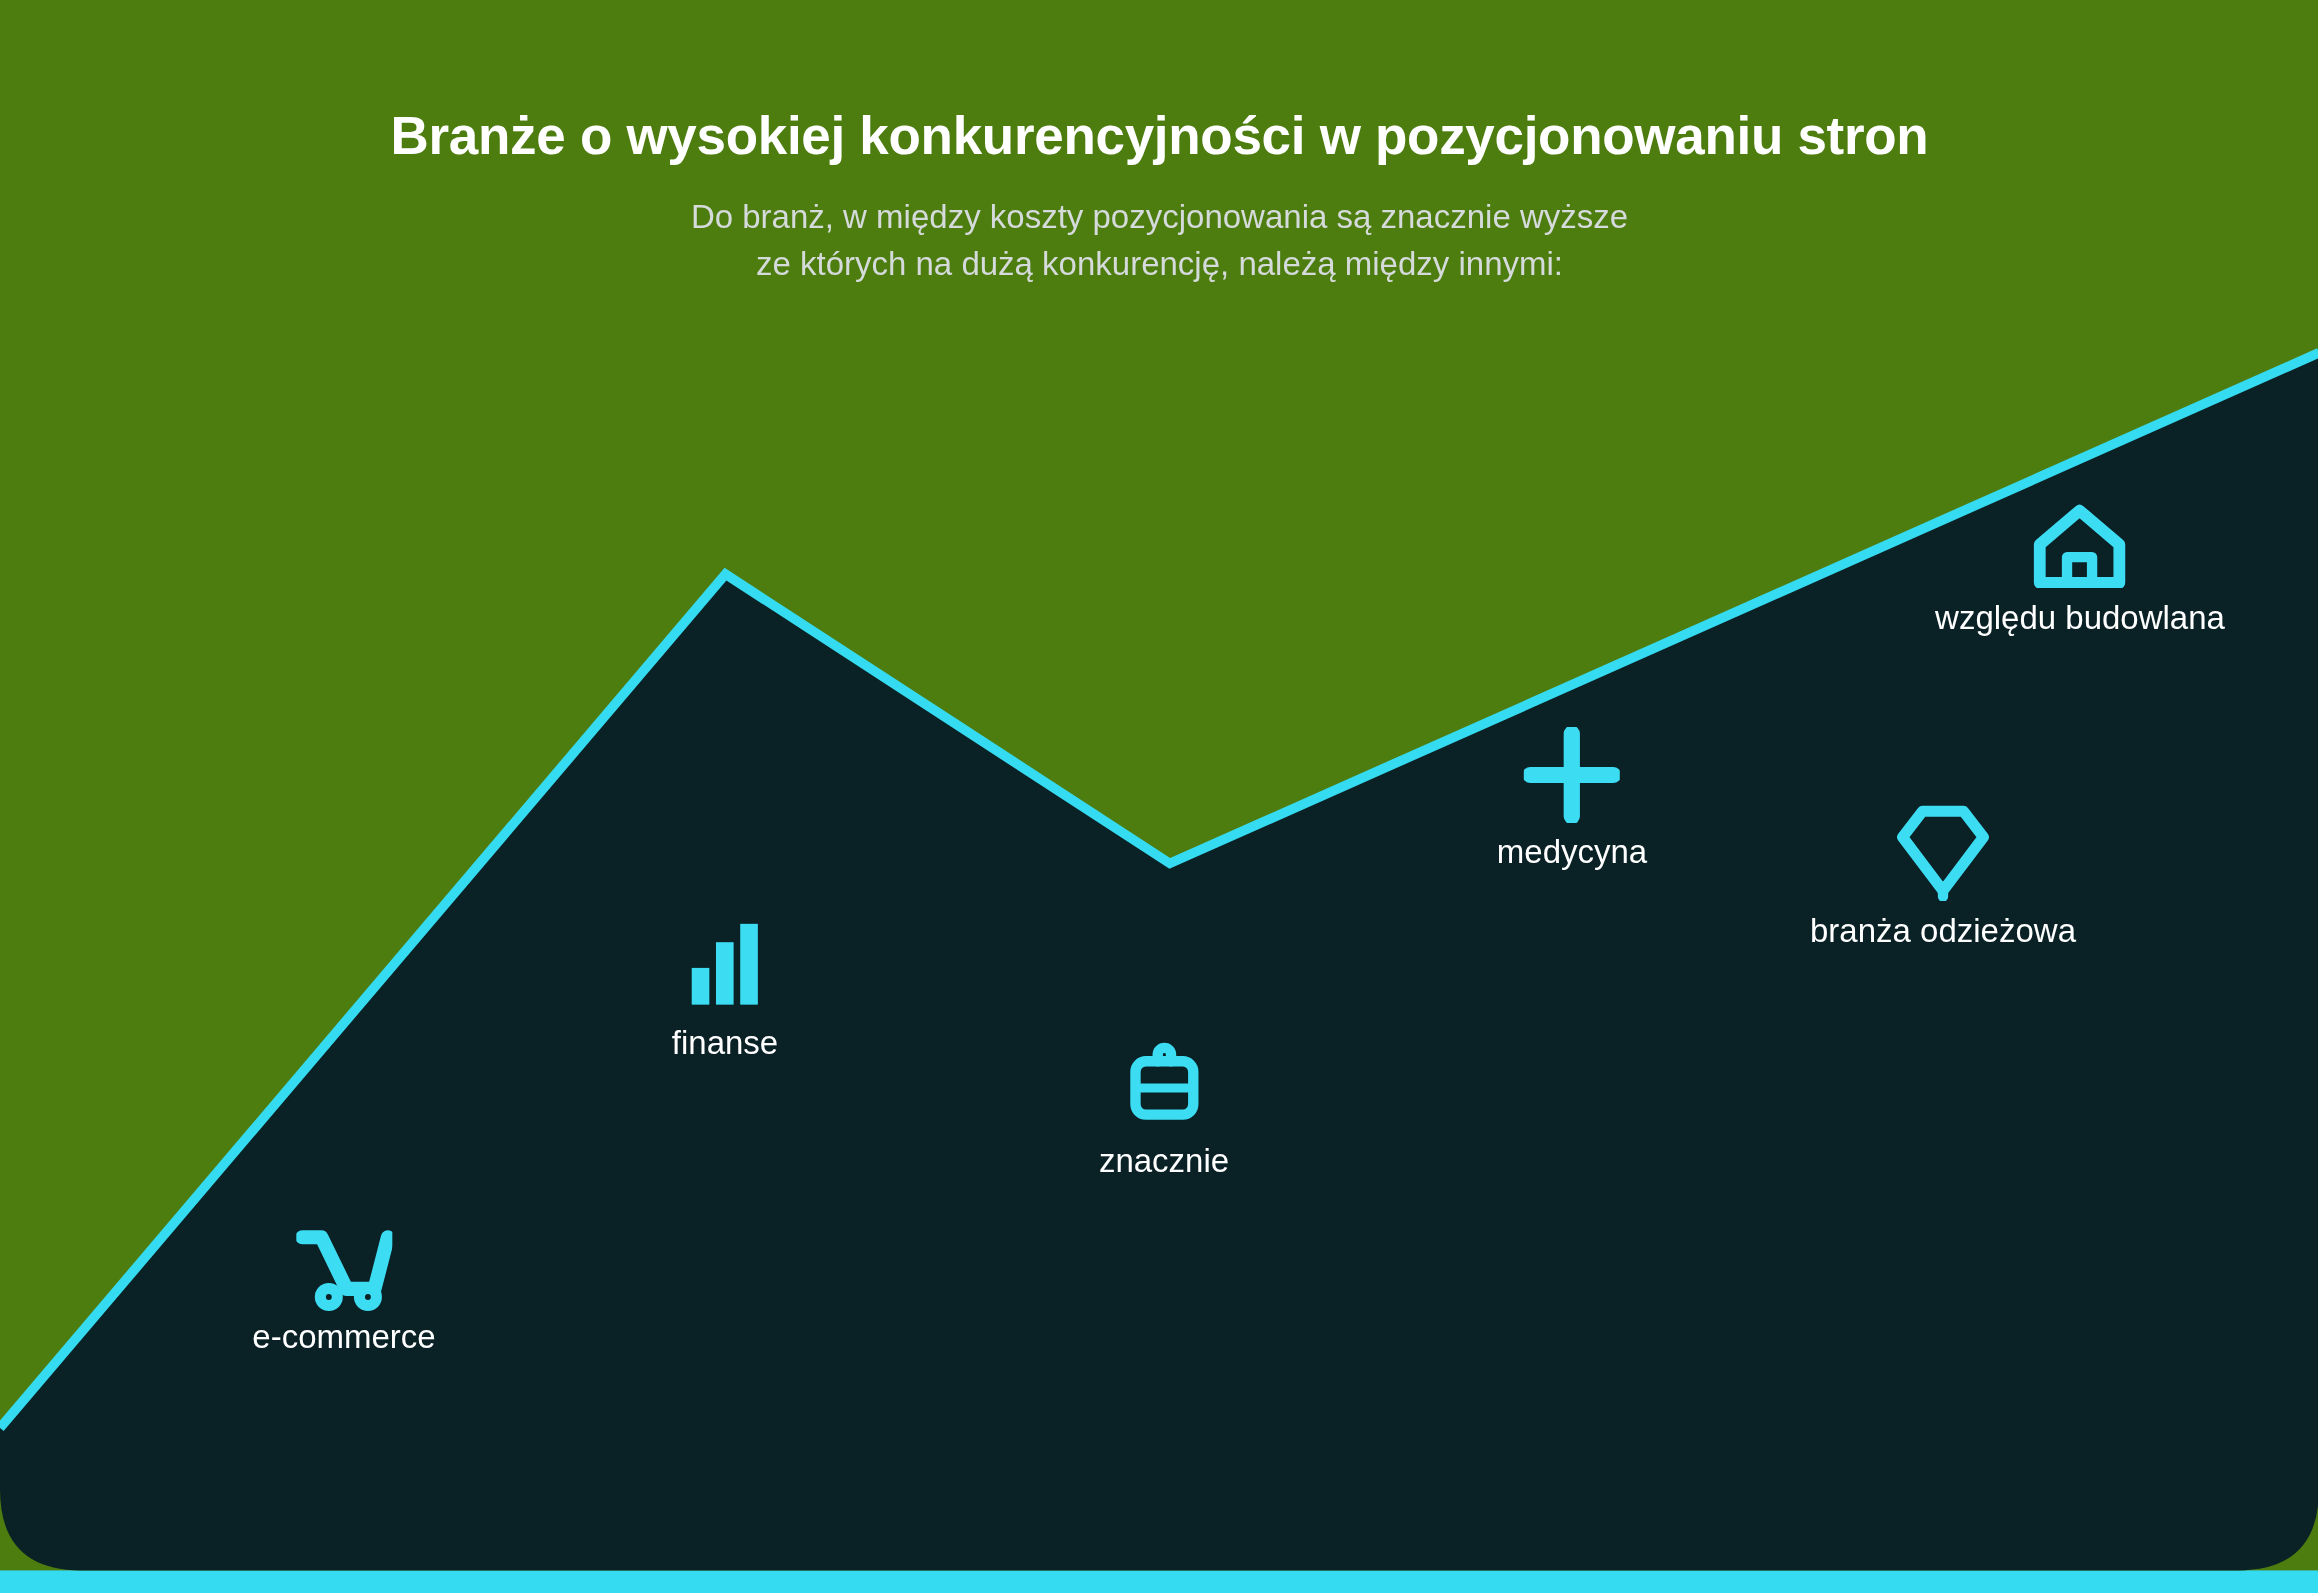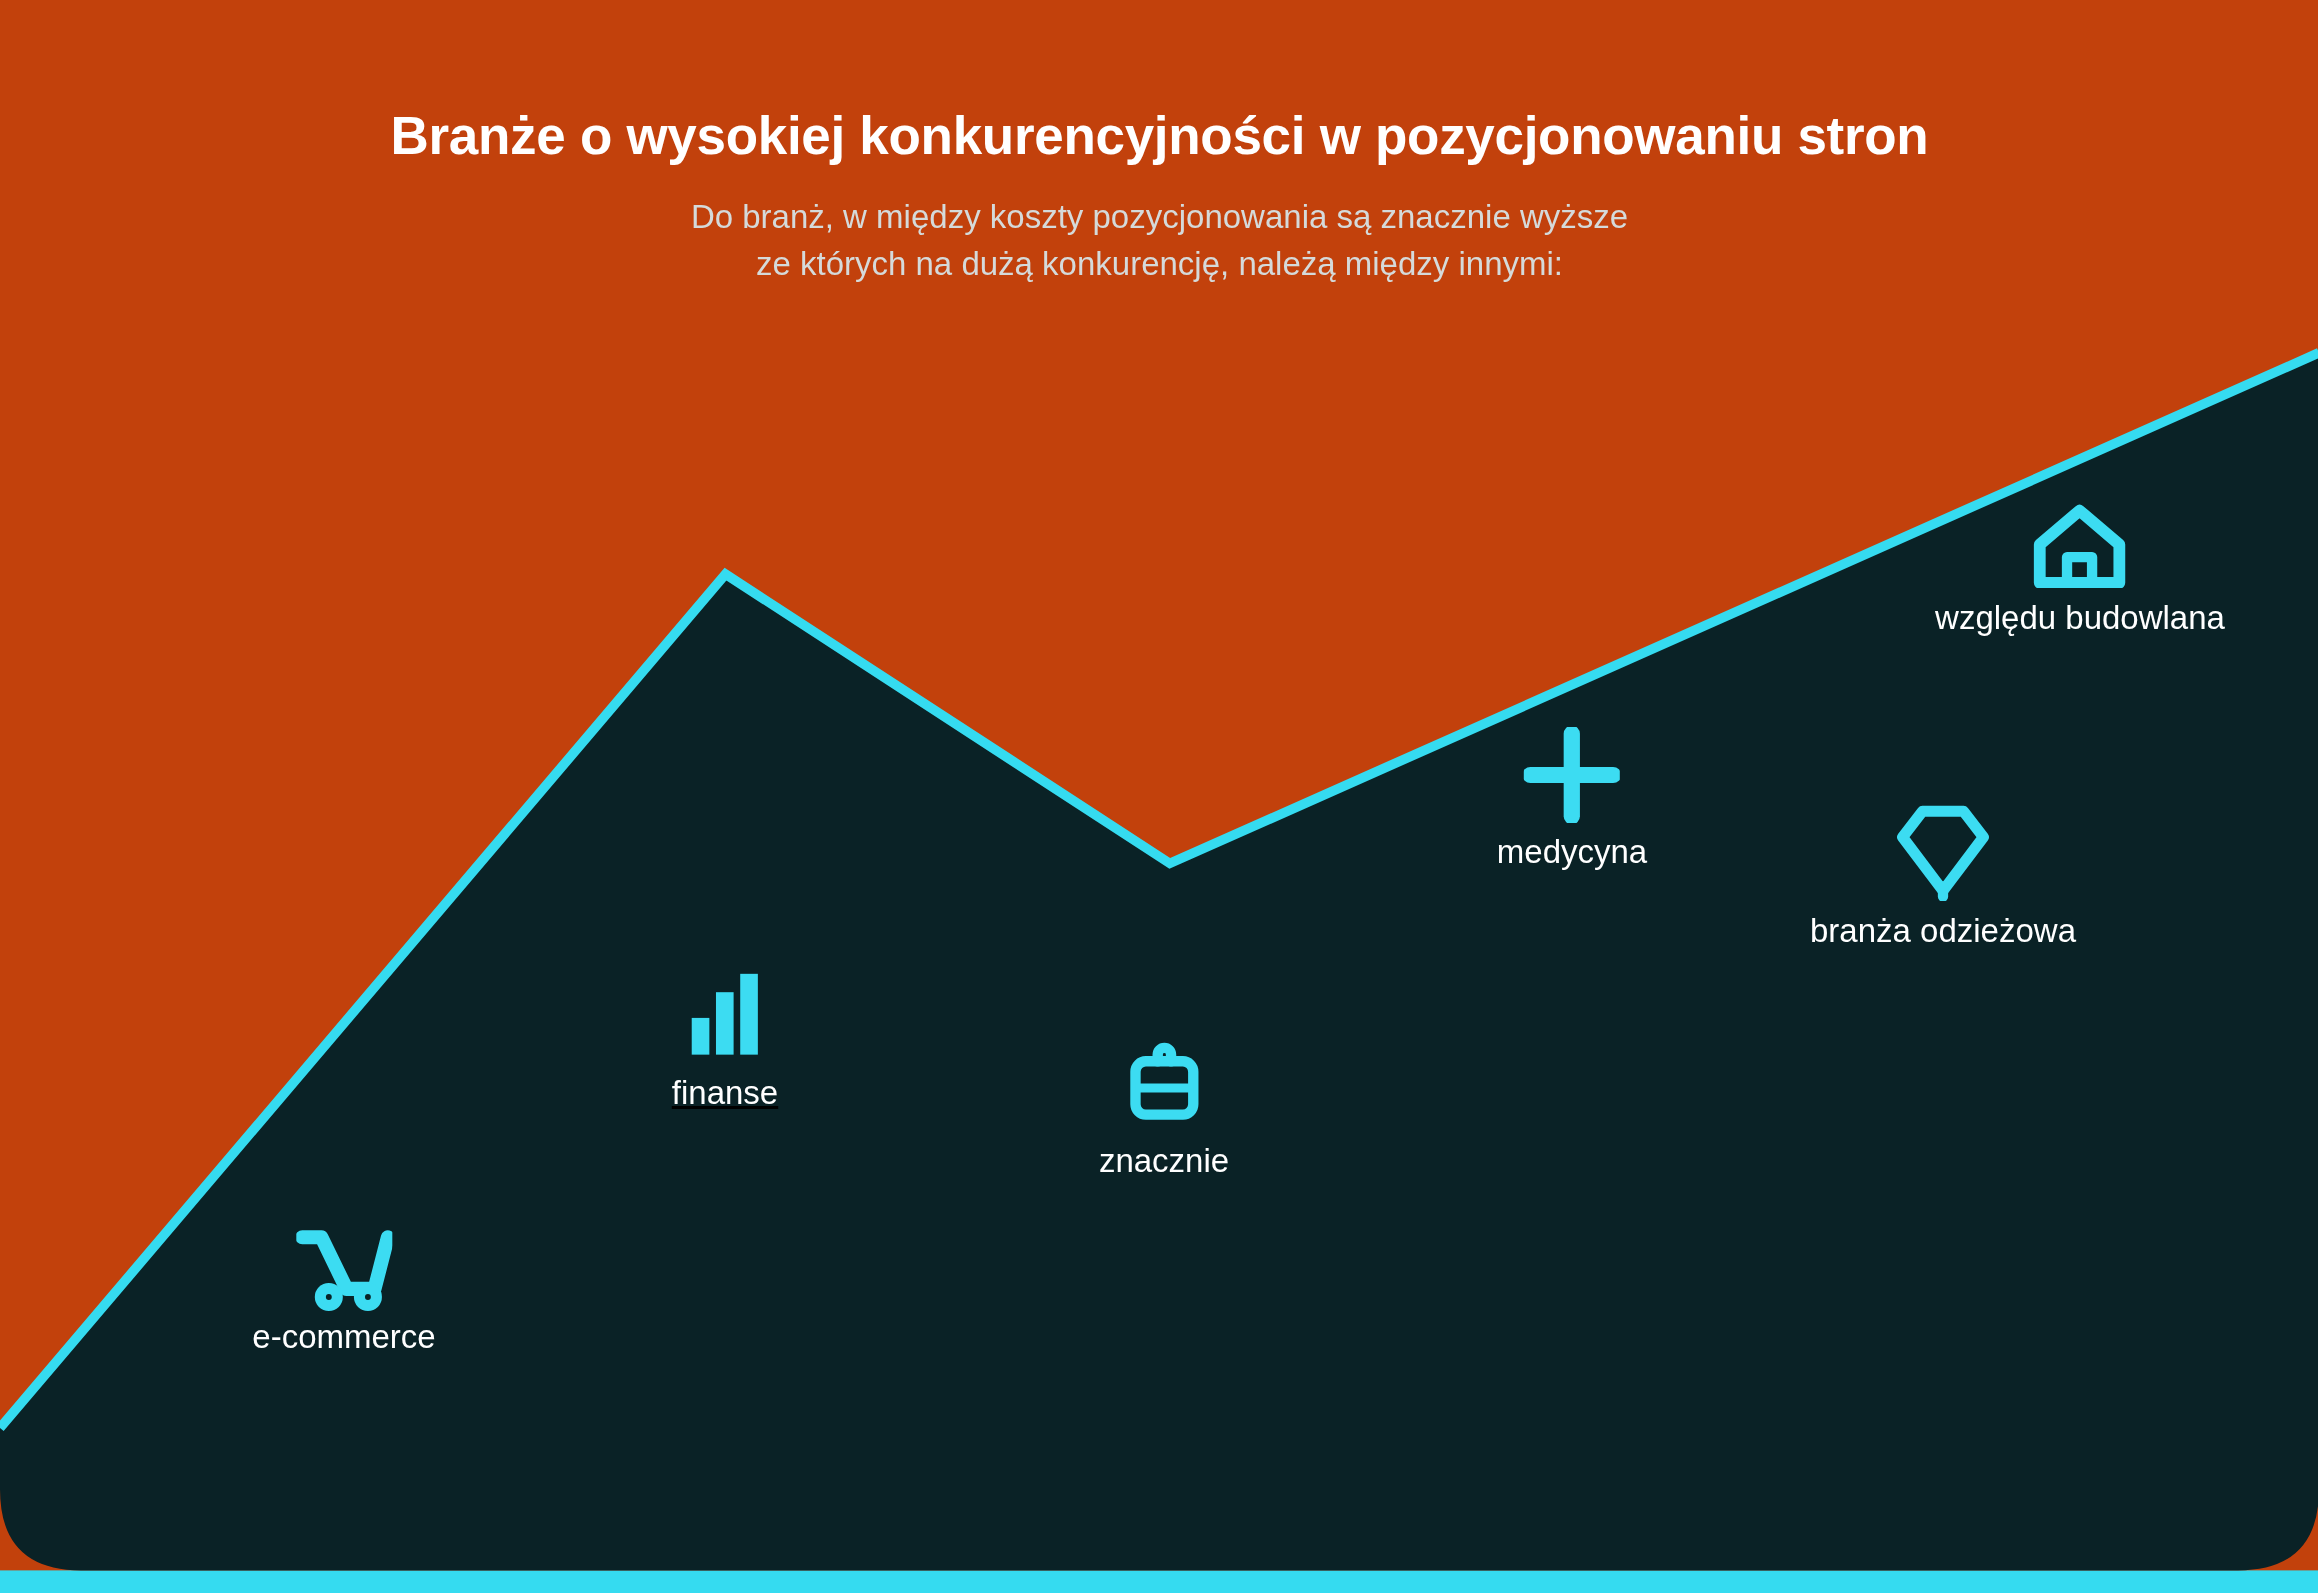--- a/index.html
+++ b/index.html
@@ -12,7 +12,7 @@
     position: relative;
     width: 2319px;
     height: 1594px;
-    background: #c2410c;
+    background: #4d7c0f;
     overflow: hidden;
     font-family: "Liberation Sans", sans-serif;
     -webkit-font-smoothing: antialiased;

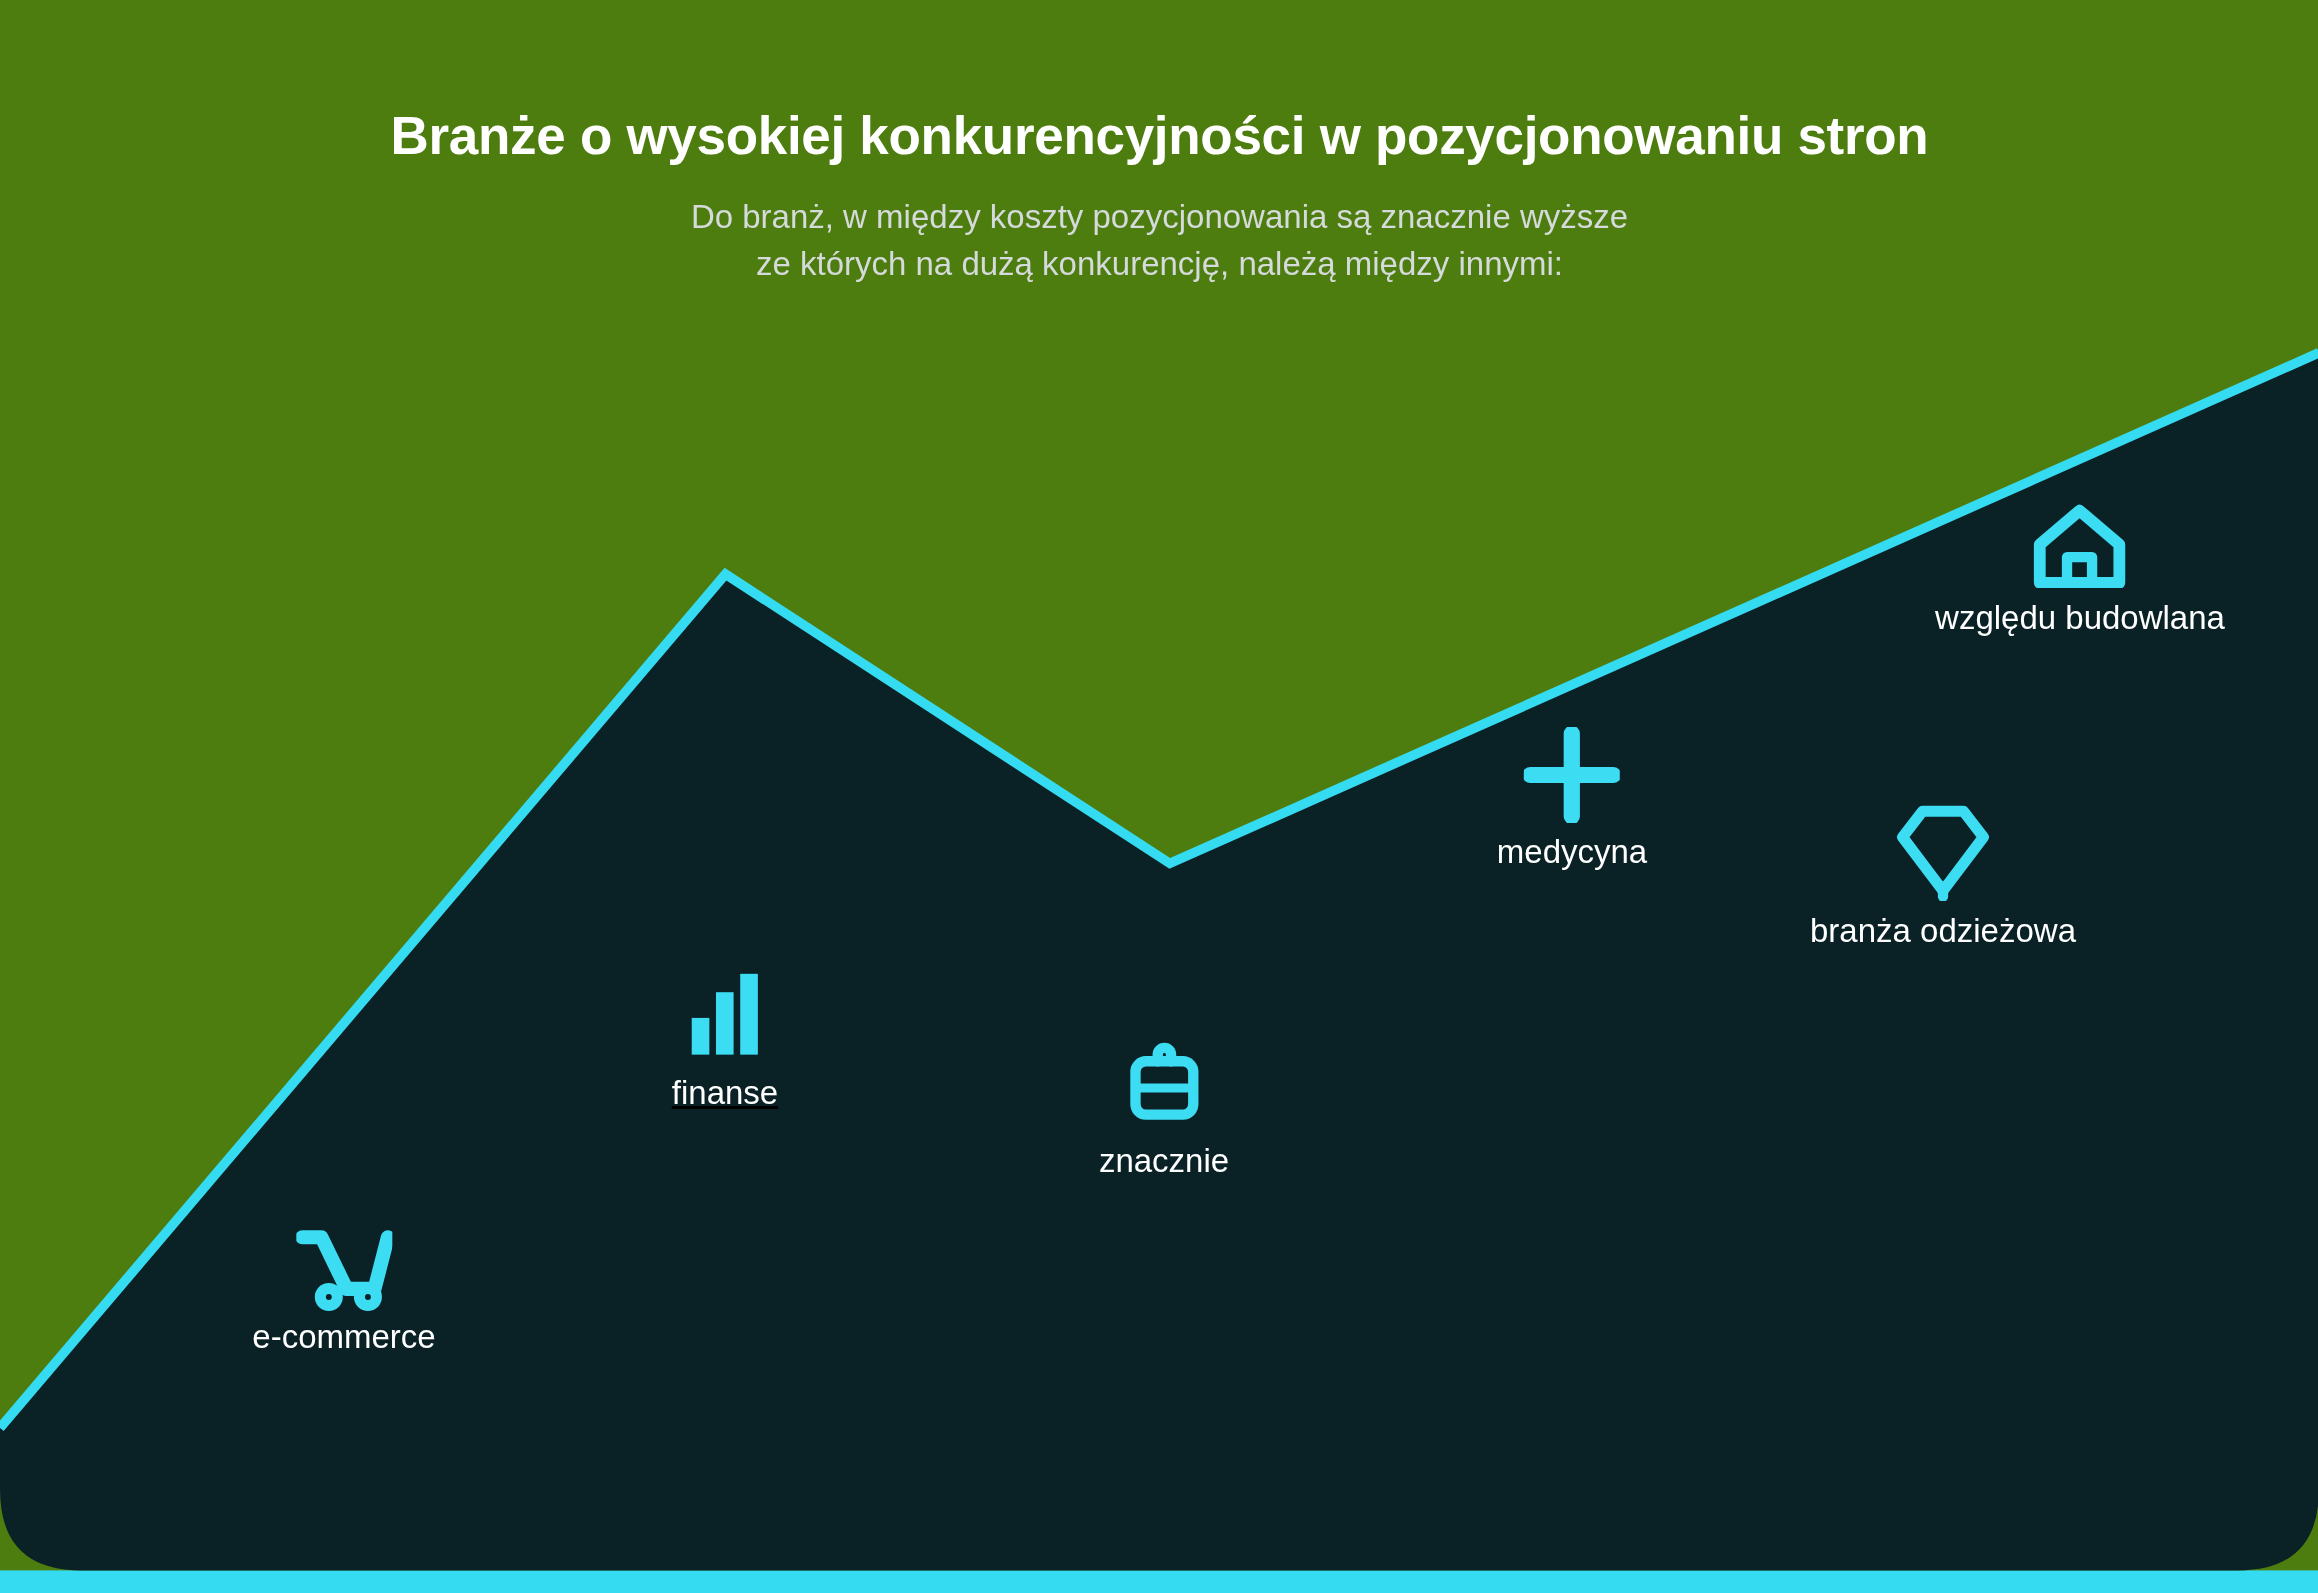--- a/index.html
+++ b/index.html
@@ -81,7 +81,7 @@
   #m-ecommerce { left: 344px;  top: 1221px; transform: translateX(-50%); }
   #m-ecommerce .cap { margin-top: 9px; }
 
-  #m-finanse   { left: 725px;  top: 972px; transform: translateX(-50%); text-decoration: underline; }
+  #m-finanse   { left: 725px;  top: 922px; transform: translateX(-50%); }
   #m-finanse .cap { margin-top: 20.7px; }
 
   #m-turystyka { left: 1164px; top: 1042px; transform: translateX(-50%); }

